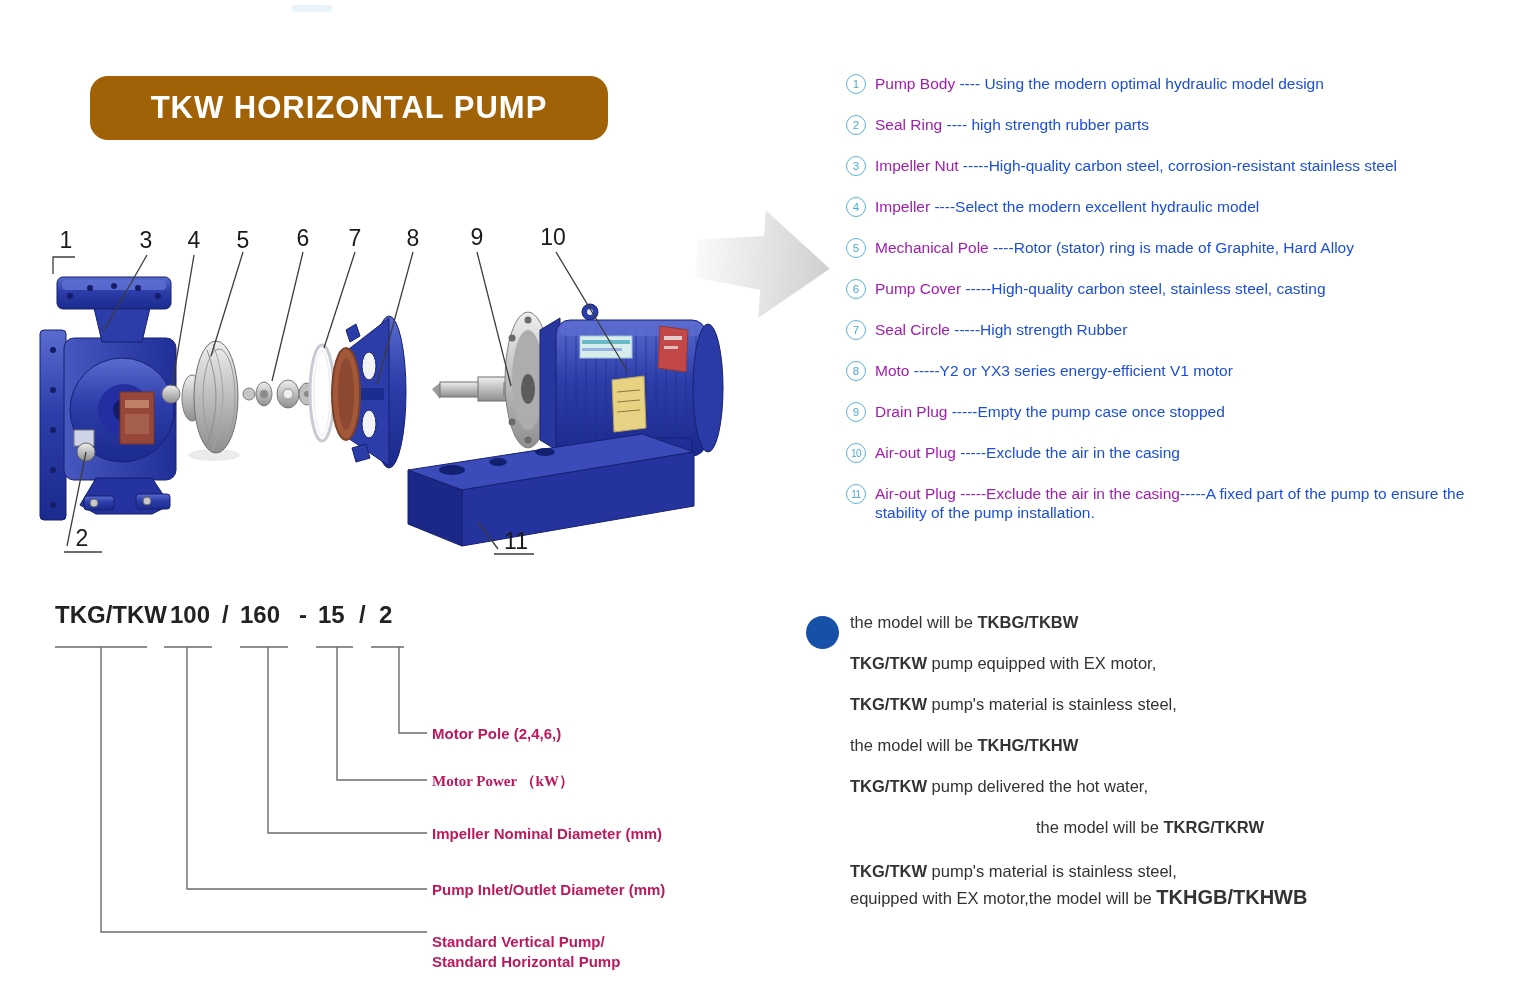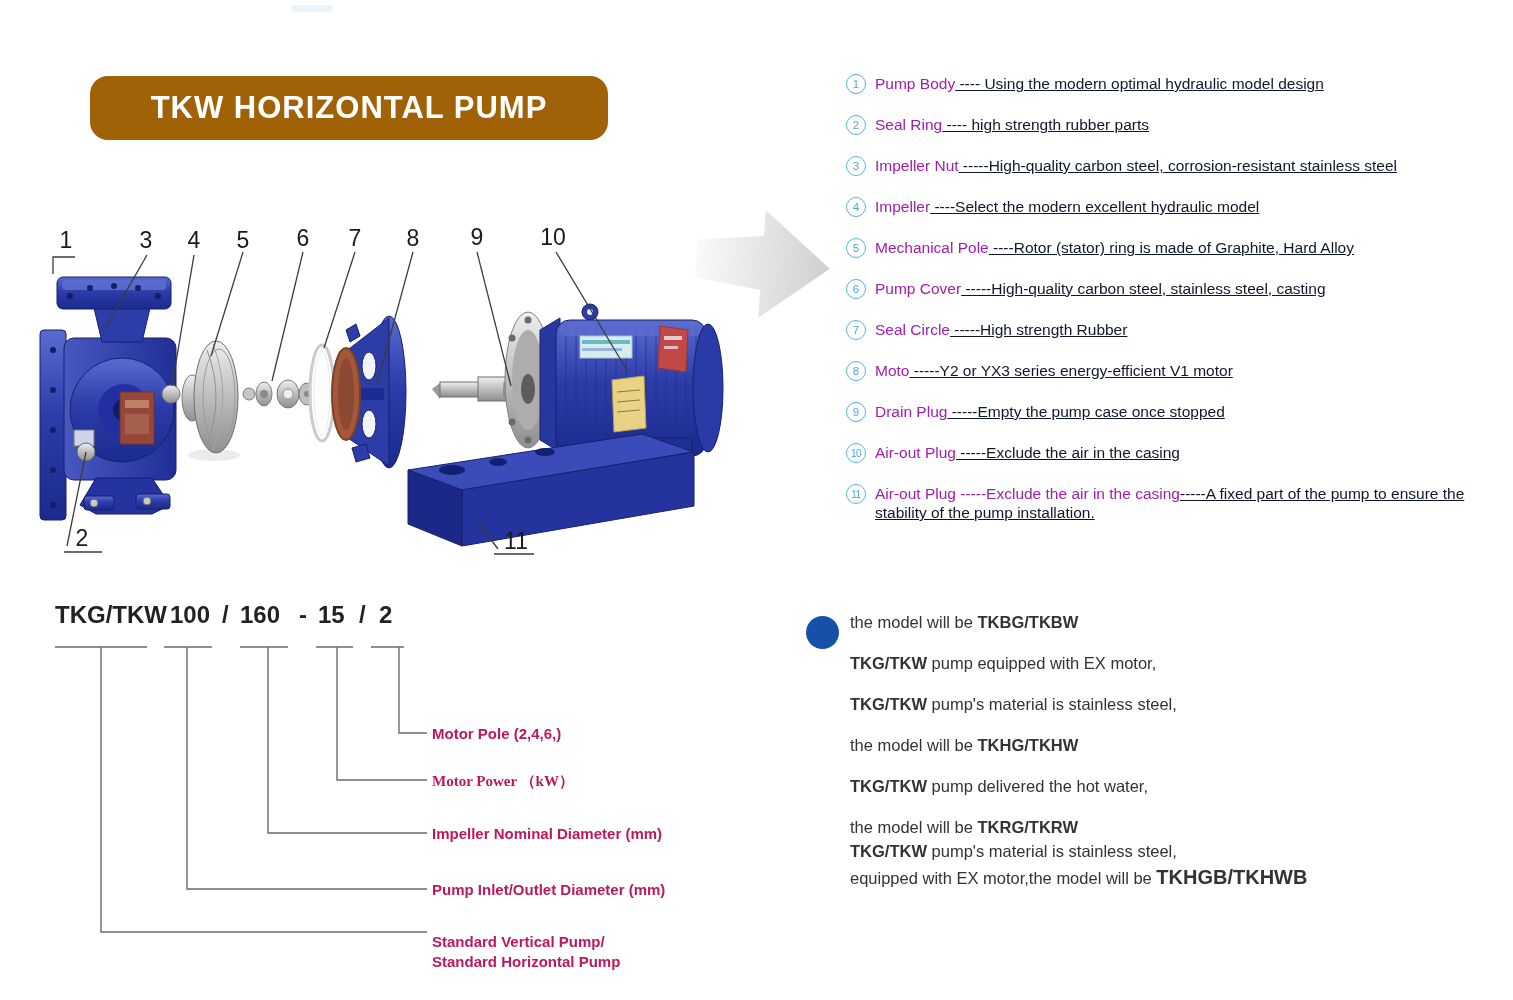--- a/index.html
+++ b/index.html
@@ -21,7 +21,7 @@
   .part-row:nth-child(10) .pnum,.part-row:nth-child(11) .pnum{font-size:10px;letter-spacing:-0.5px;}
   .ptext{max-width:600px;}
   .pblue{color:#a21caf;}
-  .pdark{color:#0f172a;text-decoration:underline;}
+  .pdark{color:#1d4ed8;}
   
   .model-code{position:absolute;left:0;top:601px;height:30px;width:450px;}
   .model-code span{position:absolute;top:0;font-size:24px;font-weight:700;color:#222;}

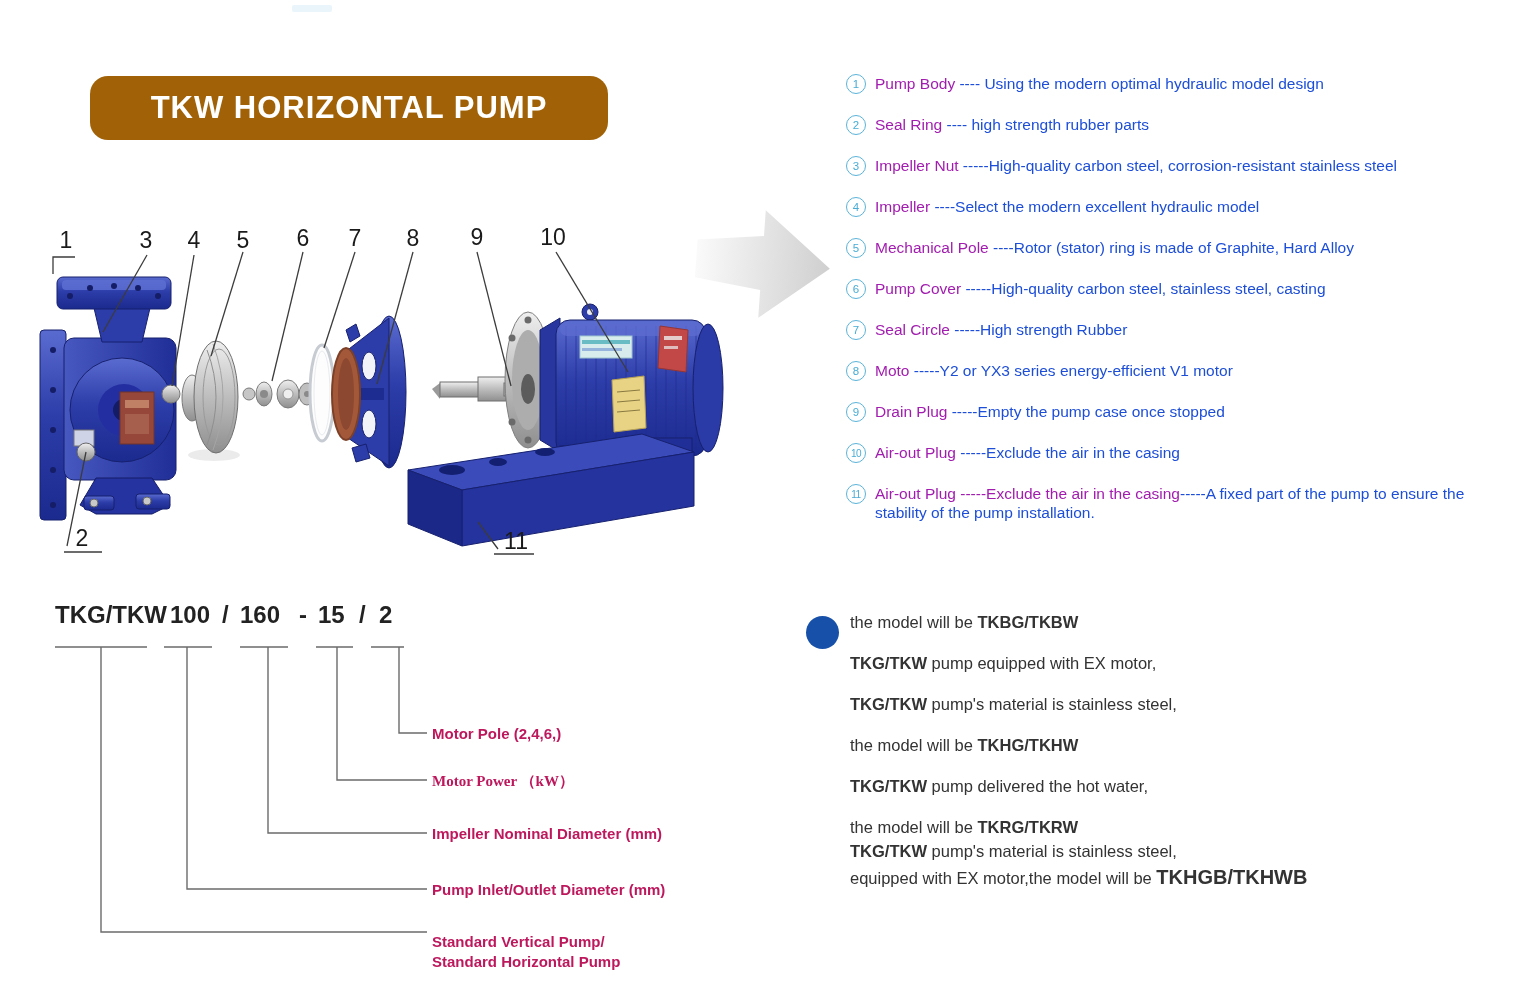--- a/index.html
+++ b/index.html
@@ -35,7 +35,7 @@
   .variant-dot{position:absolute;left:806px;top:616px;width:33px;height:33px;border-radius:50%;background:#1750a8;}
   .variants{position:absolute;left:850px;top:612px;width:600px;}
   .v-line{font-size:16.5px;line-height:20px;color:#333;margin-bottom:21px;}
-  .v-line:nth-child(6){margin-bottom:4px;}
+  .v-line:nth-child(6){margin-bottom:24px;text-align:center;}
   .v-line:nth-child(7){margin-bottom:6px;}
   .v-lead{font-weight:700;}
   .v-model{font-weight:700;}

